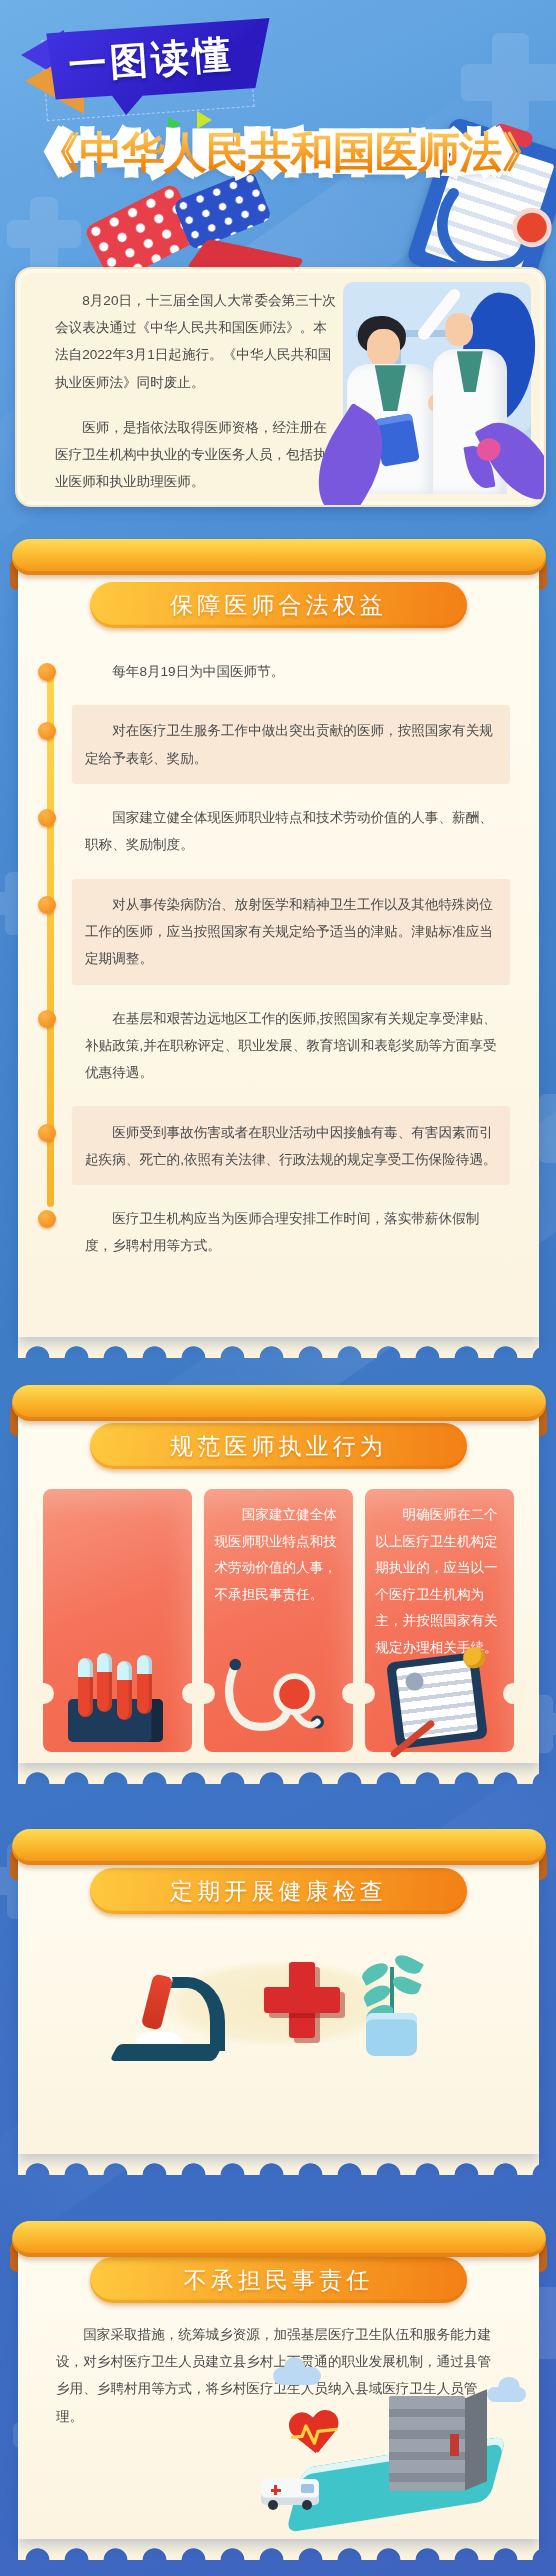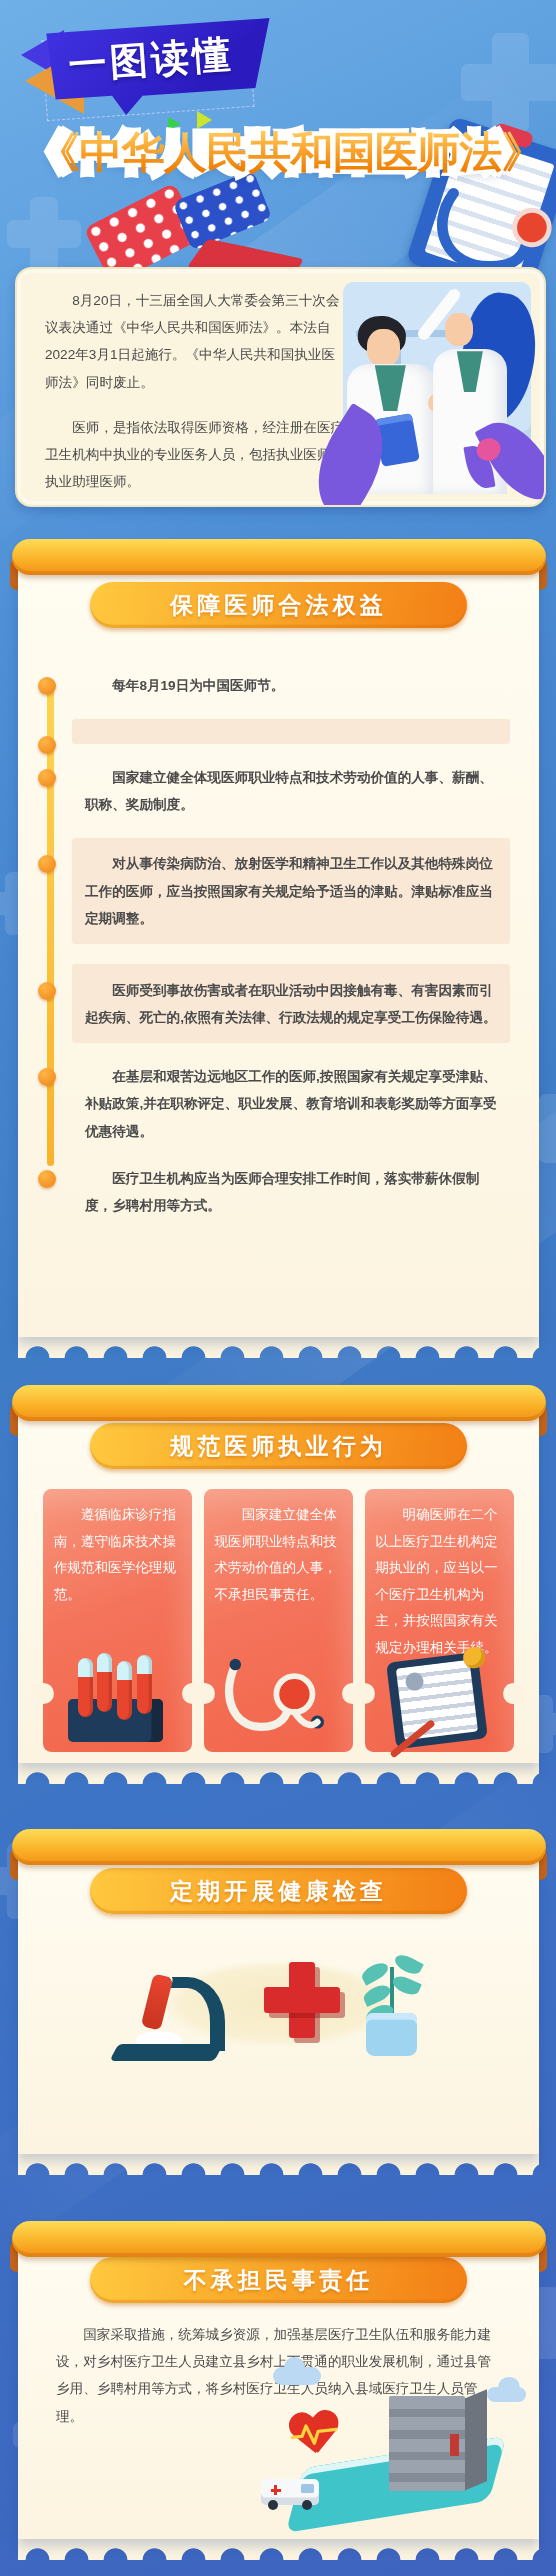--- a/index.html
+++ b/index.html
@@ -41,7 +41,7 @@
   
   .intro-card{position:absolute;left:15px;top:267px;width:527px;height:236px;background:#FBF4DE;border:2.5px solid #F3E6C0;border-radius:16.5px;box-shadow:inset 0 0 0 4.1px #FDF9EC,0 5px 10px rgba(20,60,130,.25);z-index:2;overflow:hidden;}
   .intro-text{position:absolute;left:26px;top:18px;width:306px;font-size:13.6px;line-height:2.0;color:#4A4A4A;}
-  .intro-text p{margin:0 2px 18px;text-indent:2em;}
+  .intro-text p{margin:0 12px 18px;text-indent:2em;}
   .doctors{position:absolute;right:8.2px;top:8.2px;width:204px;height:217px;}
   .shelf{position:absolute;left:11.5px;top:5px;width:188px;height:183px;background:#CFE4F7;border-radius:10px;box-shadow:inset 0 -33px 0 #BFD8F0;}
   .shelf i{position:absolute;background:#A8C8E8;border-radius:2.5px;}

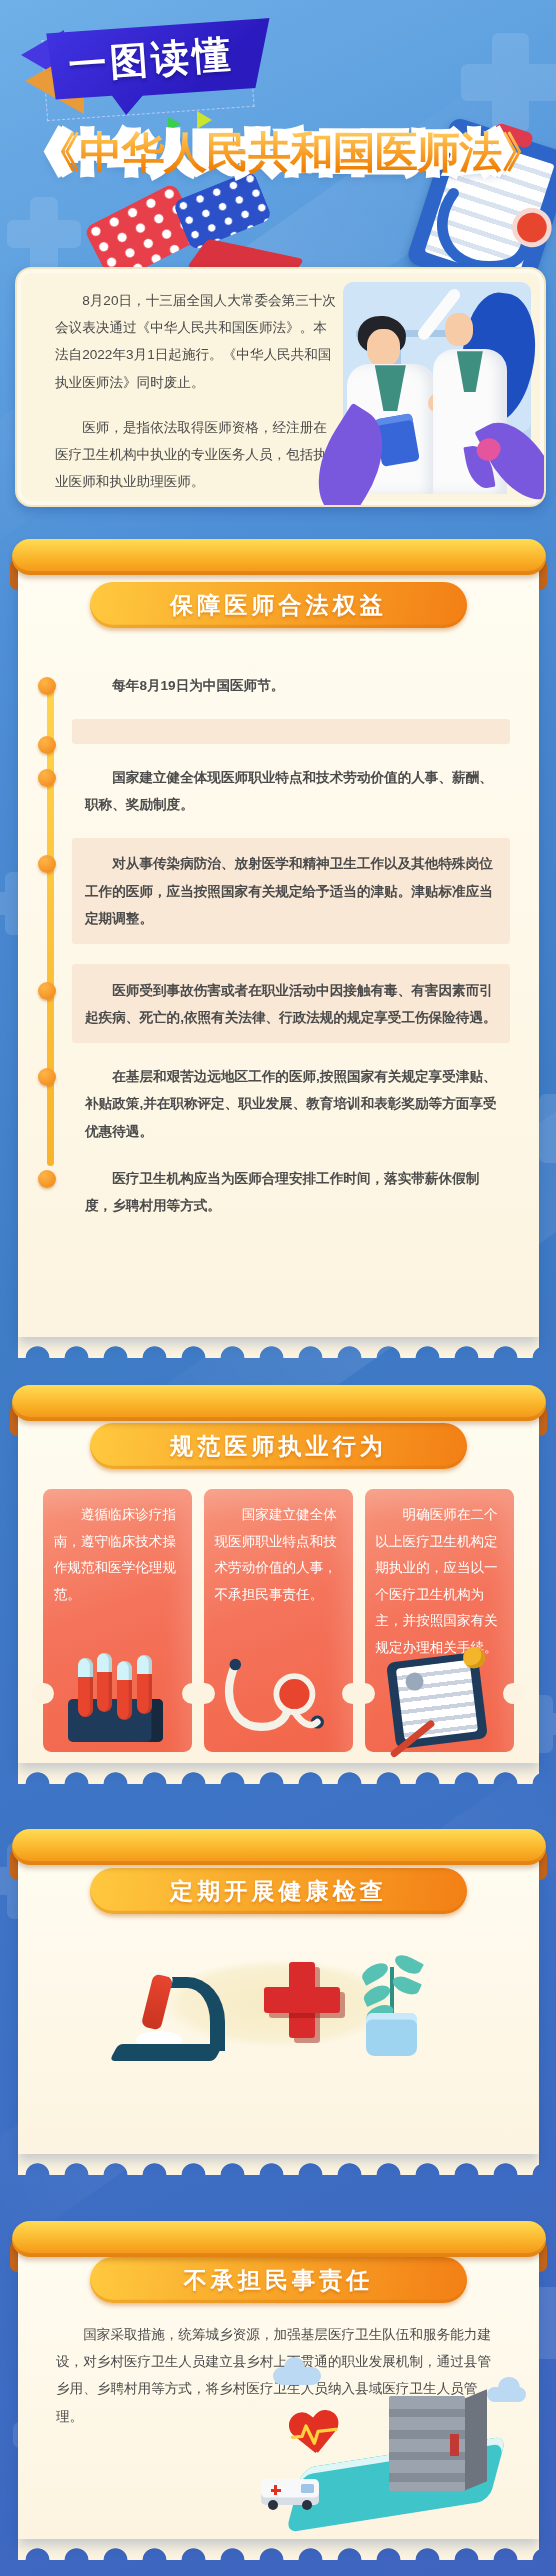--- a/index.html
+++ b/index.html
@@ -67,7 +67,7 @@
   .scallop{height:21.4px;background:radial-gradient(circle 12.3px at 50% 100%,rgba(0,0,0,0) 11.5px,#FCF4E0 12.3px) 0 0/39px 21.4px repeat-x;}
   .pill{margin:25px auto 0;width:377px;height:46px;border-radius:23px;display:flex;align-items:center;justify-content:center;
     background:linear-gradient(100deg,#FFC93F 0%,#F8A528 48%,#F37F15 100%);box-shadow:0 2.5px 4.1px rgba(190,95,5,.4),inset 0 -3.3px 0 rgba(205,110,10,.3);}
-  .pill span{color:#fff;font-size:23px;font-weight:bold;letter-spacing:4.1px;text-shadow:0 1.6px 2.5px rgba(200,100,0,.45);}
+  .pill span{color:#fff;font-size:23px;font-weight:normal;letter-spacing:4.1px;text-shadow:0 1.6px 2.5px rgba(200,100,0,.45);}
   
   .bullets{position:relative;margin:44px 36px 0 67px;font-weight:bold;}
   .tline{position:absolute;left:-38px;top:13px;bottom:53px;width:7.4px;background:linear-gradient(#FFD44E,#F9B32B);border-radius:4.1px;}

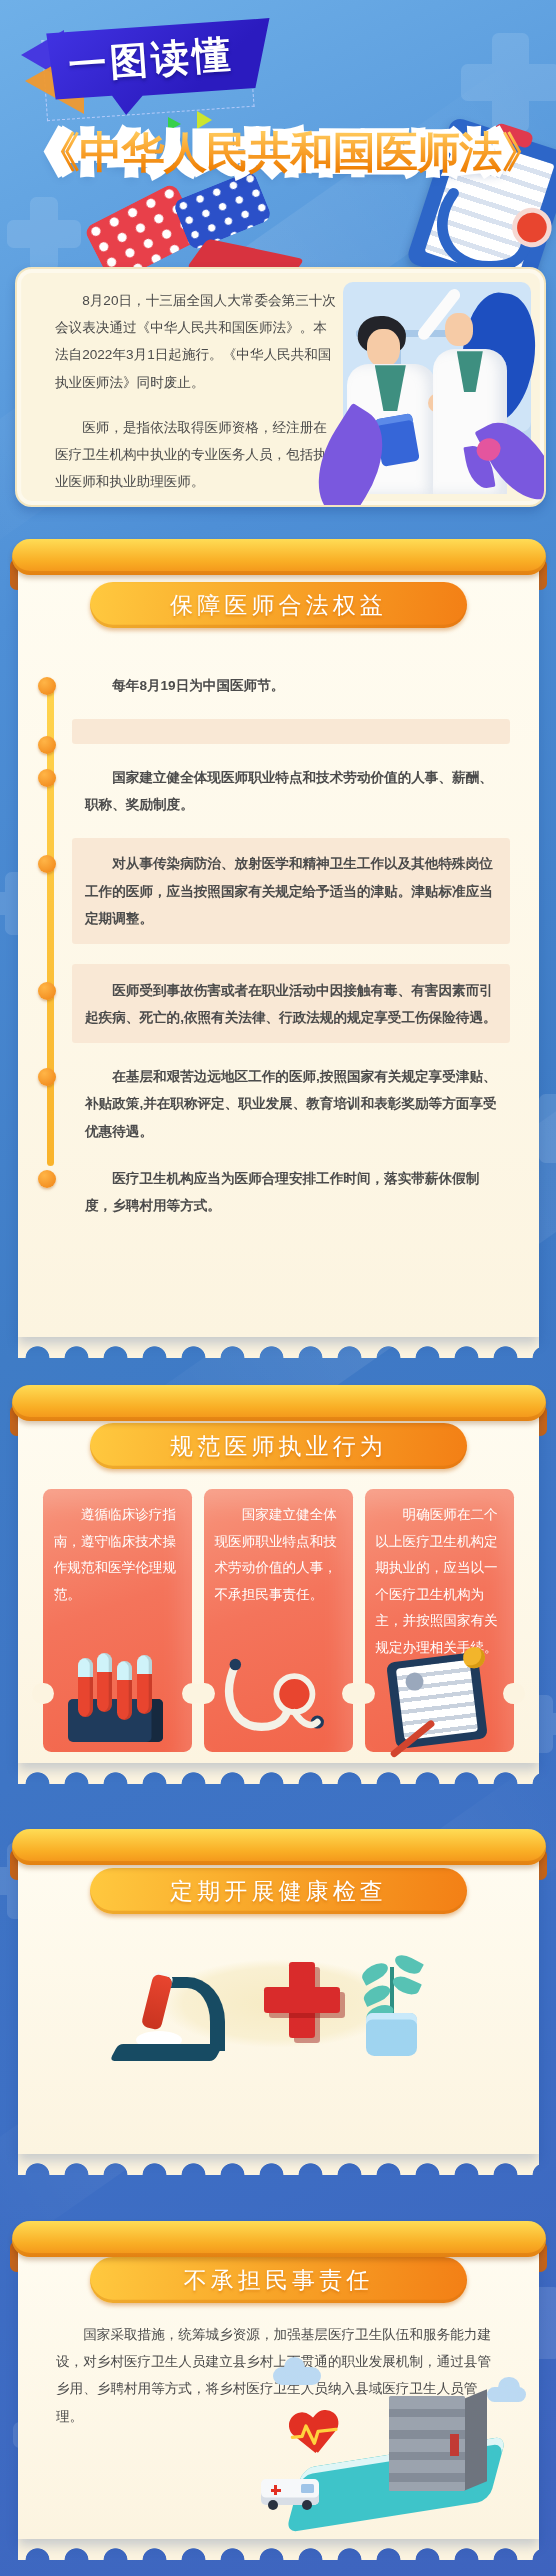--- a/index.html
+++ b/index.html
@@ -69,7 +69,7 @@
     background:linear-gradient(100deg,#FFC93F 0%,#F8A528 48%,#F37F15 100%);box-shadow:0 2.5px 4.1px rgba(190,95,5,.4),inset 0 -3.3px 0 rgba(205,110,10,.3);}
   .pill span{color:#fff;font-size:23px;font-weight:normal;letter-spacing:4.1px;text-shadow:0 1.6px 2.5px rgba(200,100,0,.45);}
   
-  .bullets{position:relative;margin:44px 36px 0 67px;font-weight:bold;}
+  .bullets{position:relative;margin:30px 36px 0 67px;}
   .tline{position:absolute;left:-38px;top:13px;bottom:53px;width:7.4px;background:linear-gradient(#FFD44E,#F9B32B);border-radius:4.1px;}
   .bullet{position:relative;margin-bottom:20px;font-size:13.6px;line-height:2.0;color:#4B4B4B;}
   .bullet p{margin:0;text-indent:2em;}

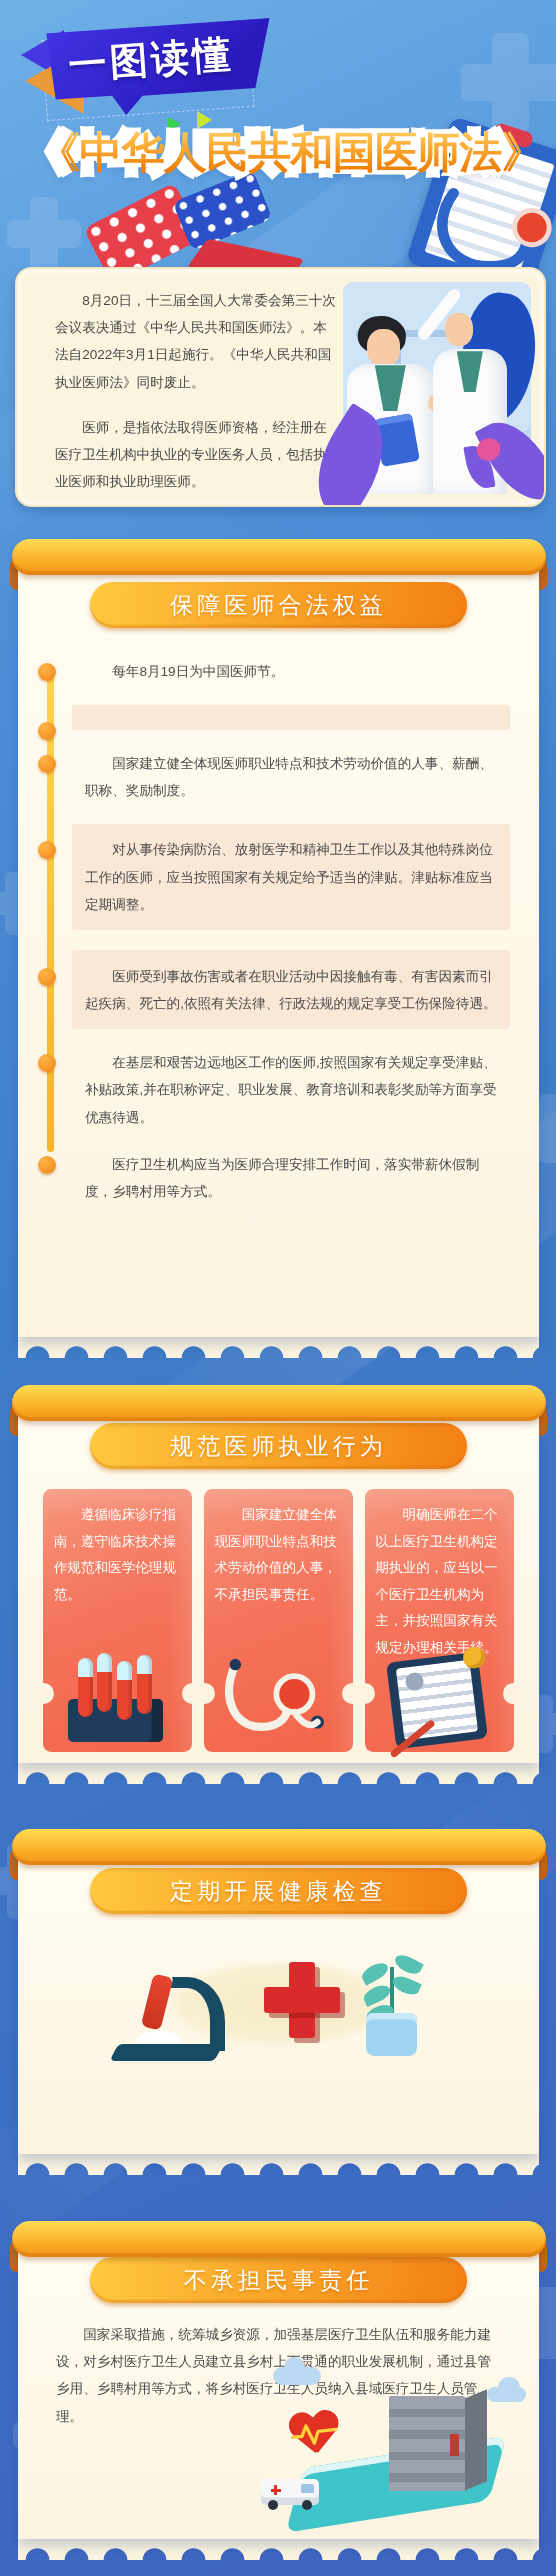--- a/index.html
+++ b/index.html
@@ -254,6 +254,7 @@
             </div>
           <div class="bullet hl">
               <i class="dot"></i>
+              <p>对在医疗卫生服务工作中做出突出贡献的医师，按照国家有关规定给予表彰、奖励。</p>
             </div>
           <div class="bullet">
               <i class="dot"></i>

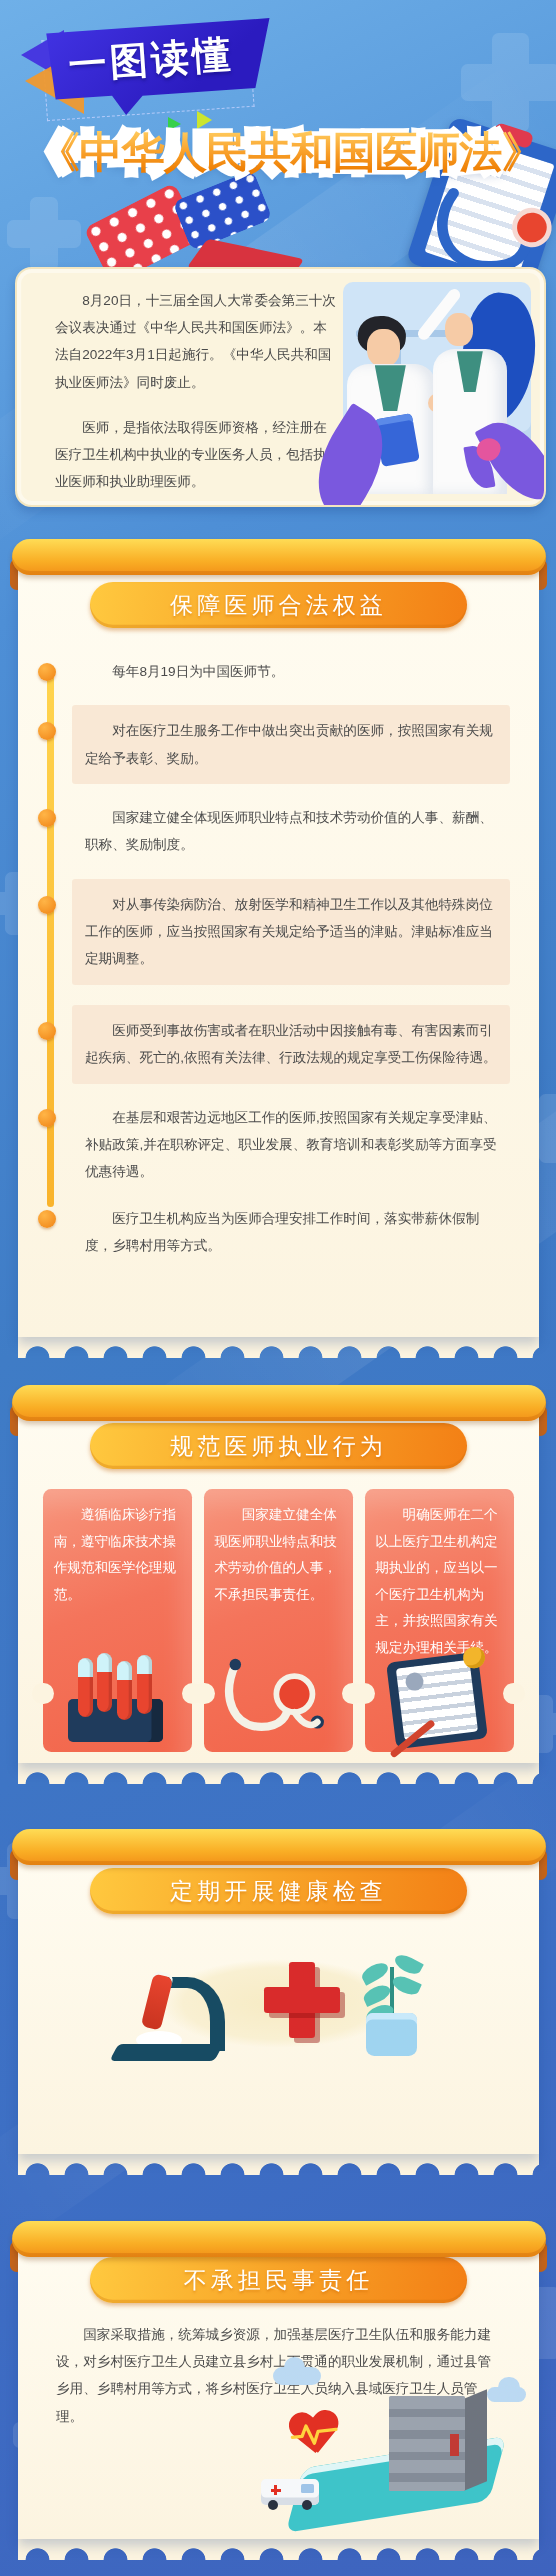--- a/index.html
+++ b/index.html
@@ -264,13 +264,13 @@
               <i class="dot"></i>
               <p>对从事传染病防治、放射医学和精神卫生工作以及其他特殊岗位工作的医师，应当按照国家有关规定给予适当的津贴。津贴标准应当定期调整。</p>
             </div>
+          <div class="bullet">
+              <i class="dot"></i>
+              <p>在基层和艰苦边远地区工作的医师,按照国家有关规定享受津贴、补贴政策,并在职称评定、职业发展、教育培训和表彰奖励等方面享受优惠待遇。</p>
+            </div>
           <div class="bullet hl">
               <i class="dot"></i>
               <p>医师受到事故伤害或者在职业活动中因接触有毒、有害因素而引起疾病、死亡的,依照有关法律、行政法规的规定享受工伤保险待遇。</p>
-            </div>
-          <div class="bullet">
-              <i class="dot"></i>
-              <p>在基层和艰苦边远地区工作的医师,按照国家有关规定享受津贴、补贴政策,并在职称评定、职业发展、教育培训和表彰奖励等方面享受优惠待遇。</p>
             </div>
           <div class="bullet">
               <i class="dot"></i>

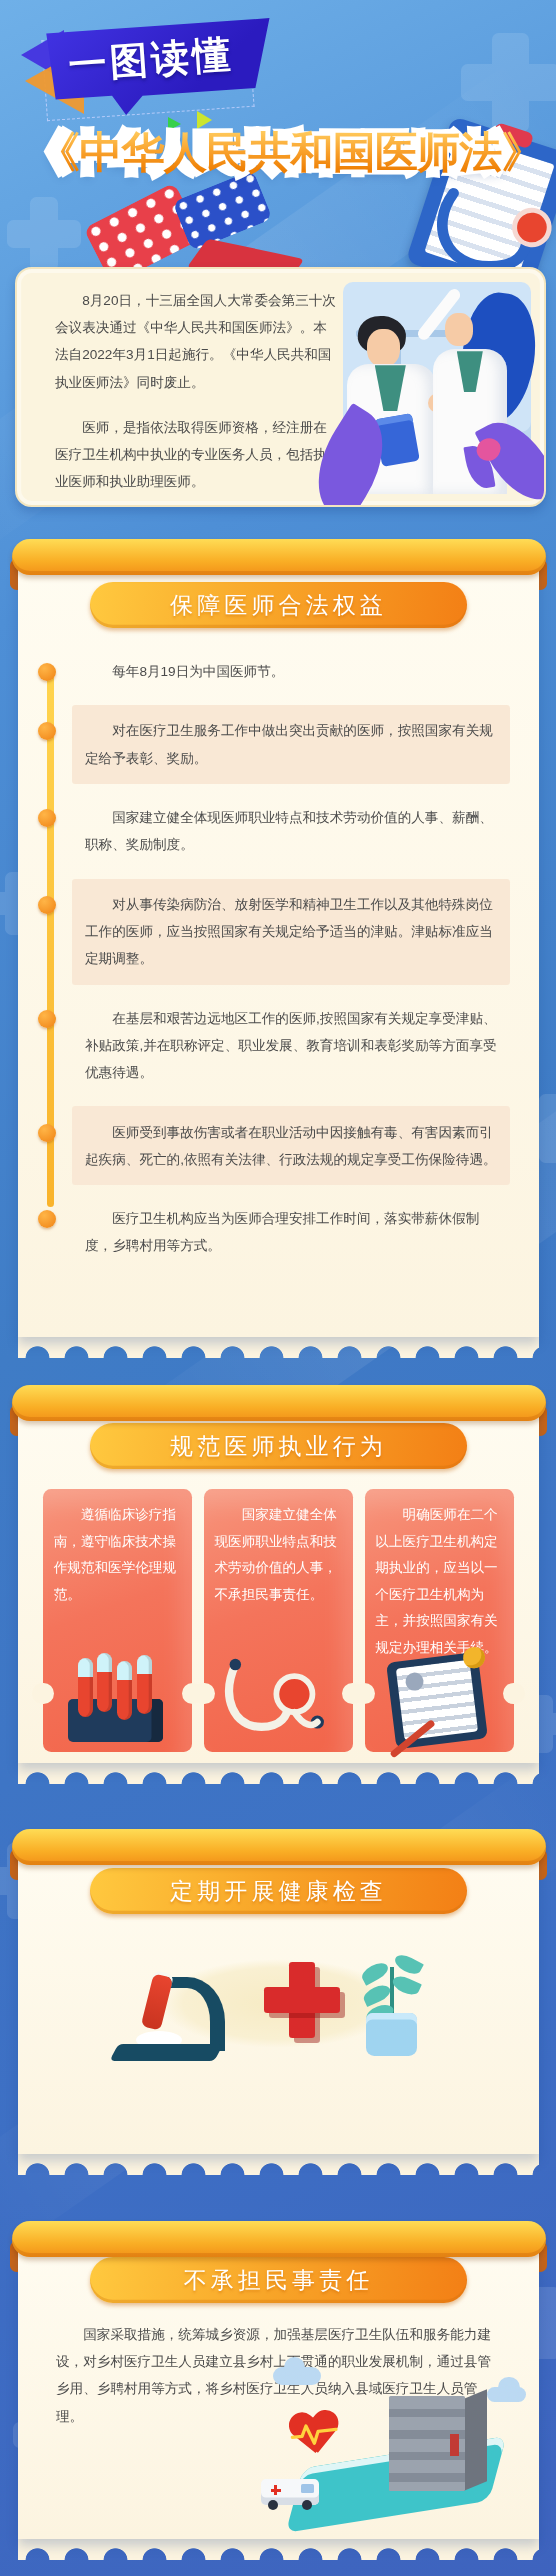--- a/index.html
+++ b/index.html
@@ -293,7 +293,6 @@
         </div>
         <div class="cols">
           <div class="col">
-            <p>遵循临床诊疗指南，遵守临床技术操作规范和医学伦理规范。</p>
             <div class="col-ill tubes">
               <i class="rack"></i>
               <i class="tube" style="left:35px"></i>

